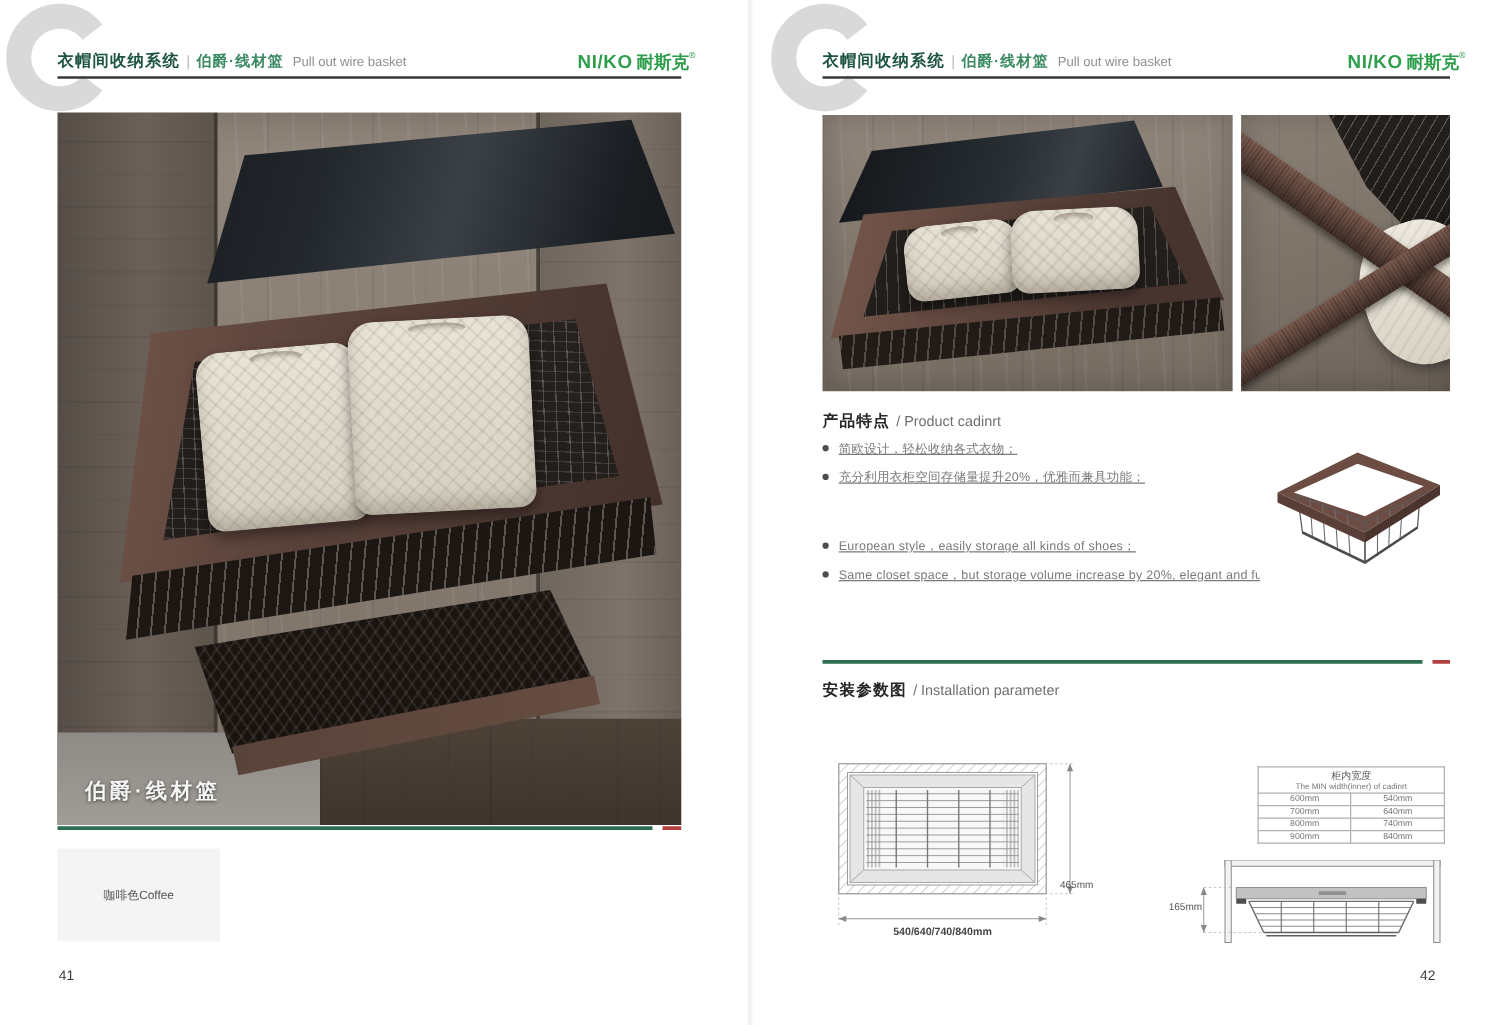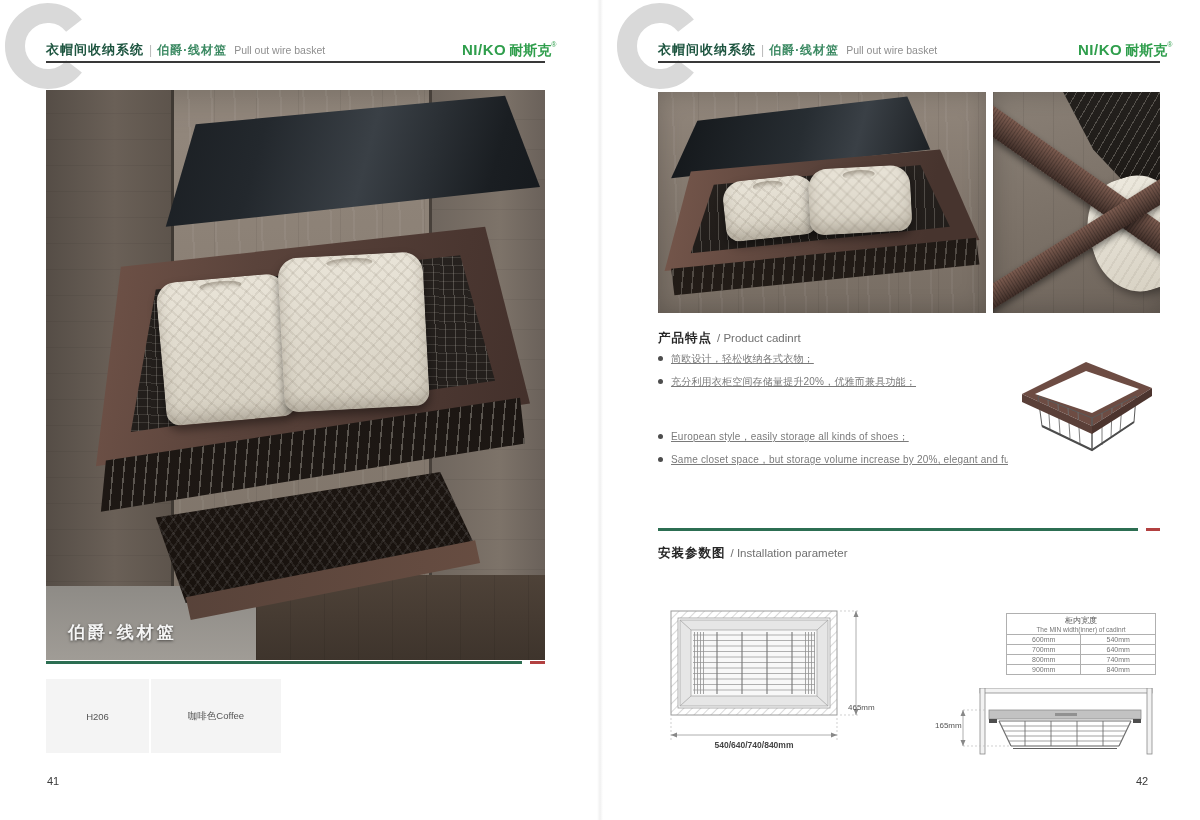--- a/index.html
+++ b/index.html
@@ -184,7 +184,6 @@
 
     <div class="spec-table">
       <div class="body">
-        <div class="span-cell c1">H206</div>
         <div class="span-cell c4">咖啡色Coffee</div>
       </div>
     </div>

